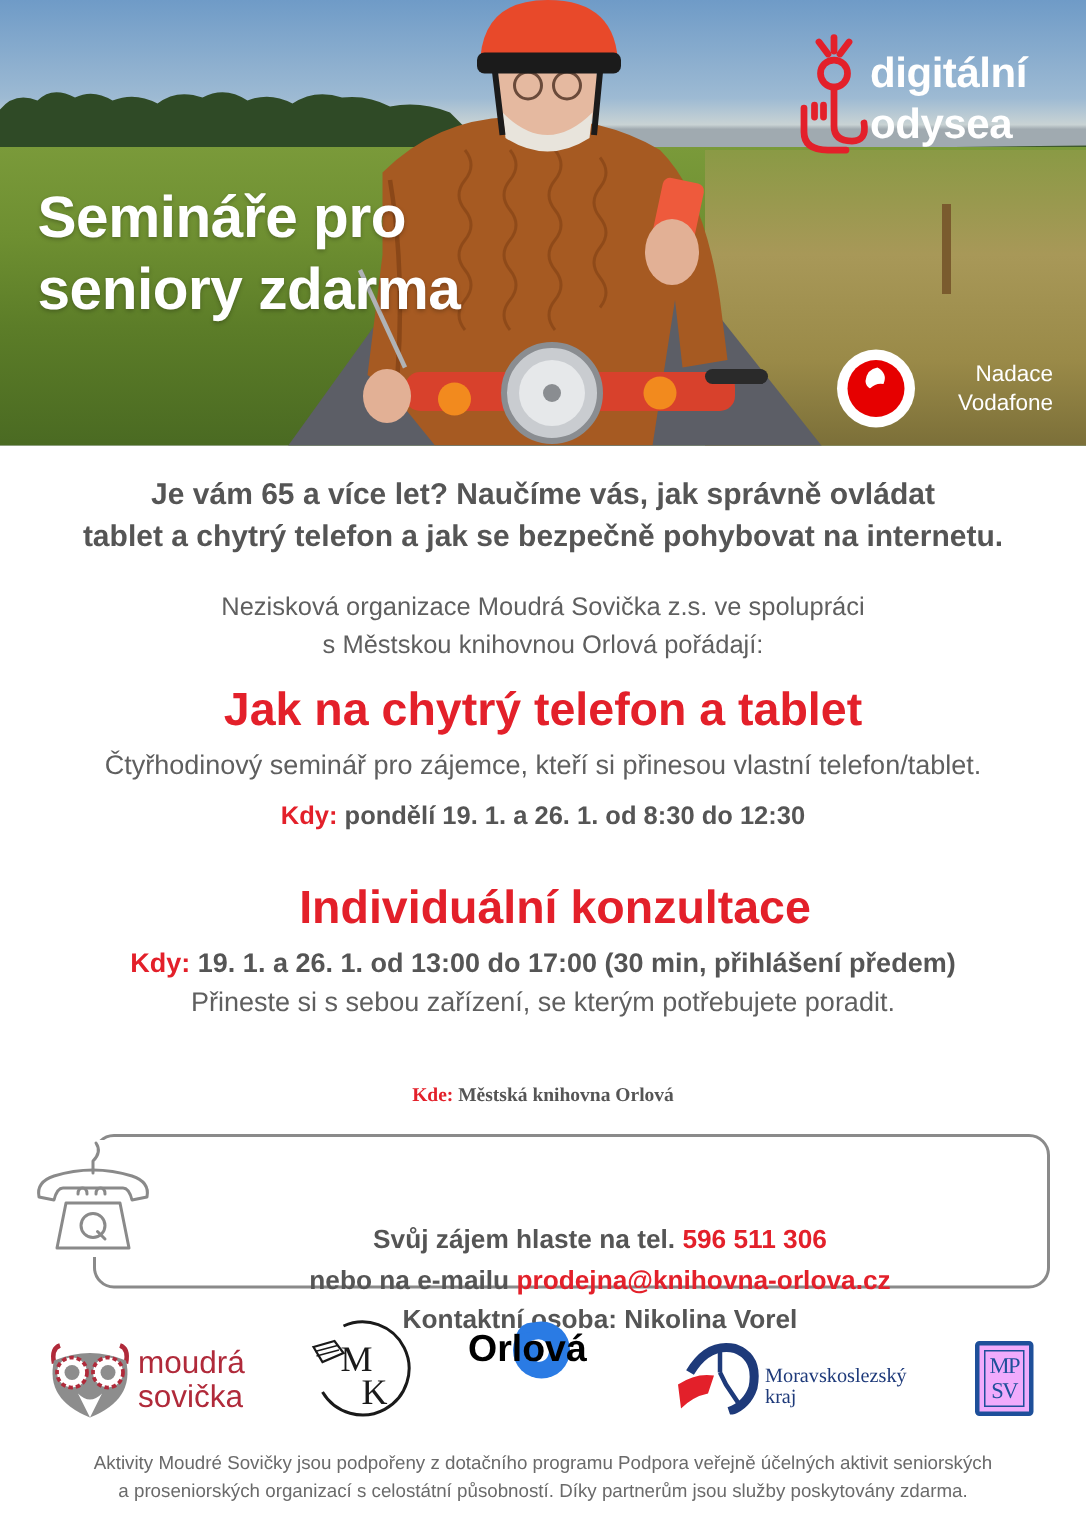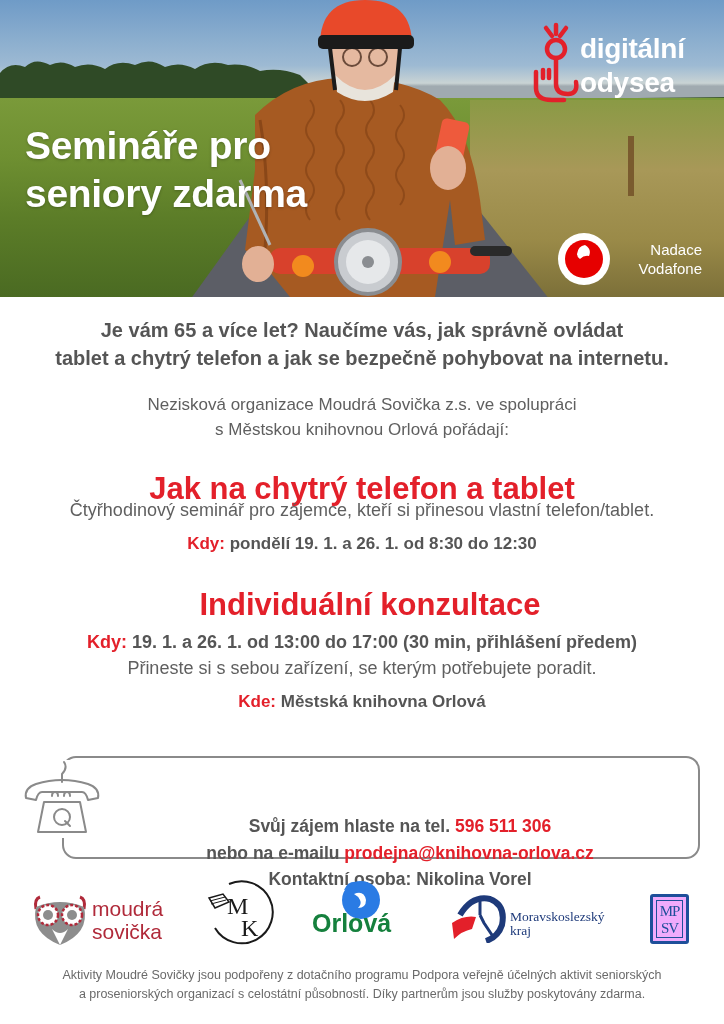--- a/index.html
+++ b/index.html
@@ -34,7 +34,7 @@
   .lead { top: 316px; font-weight: 700; font-size: 20px; line-height: 28px; color: #555555; }
   .org { top: 392px; font-size: 17px; line-height: 25px; color: #5f5f5f; }
   .h-red { color: #e3202a; font-weight: 700; }
-  .seminar-title { top: 453px; font-size: 31px; line-height: 40px; margin-top: 16px; }
+  .seminar-title { top: 453px; font-size: 31px; line-height: 40px; }
   .seminar-desc { top: 497px; font-size: 18px; line-height: 26px; color: #5f5f5f; }
   .when { font-weight: 700; font-size: 17px; line-height: 24px; color: #555555; }
   .when1 { top: 532px; }

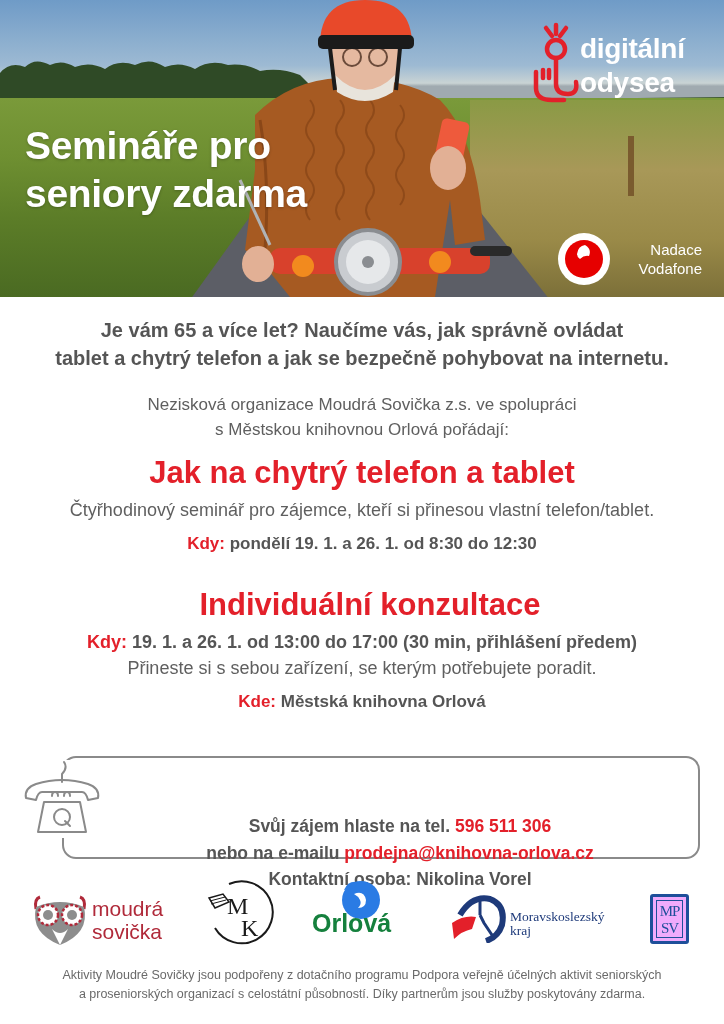--- a/index.html
+++ b/index.html
@@ -41,7 +41,7 @@
   .consult-title { top: 585px; font-size: 31px; line-height: 40px; padding-left: 16px; }
   .when2 { top: 630px; font-size: 18px; }
   .consult-desc { top: 655px; font-size: 18px; line-height: 26px; color: #5f5f5f; }
-  .where { top: 690px; font-weight: 700; font-size: 17px; line-height: 24px; }
+  .where { top: 718px; font-weight: 700; font-size: 13px; line-height: 24px; font-family: Liberation Serif, serif; }
 
   .contact-box { position: absolute; left: 62px; top: 756px; width: 638px; height: 103px;
     border: 2px solid #8a8a8a; border-radius: 14px; background: #ffffff; }

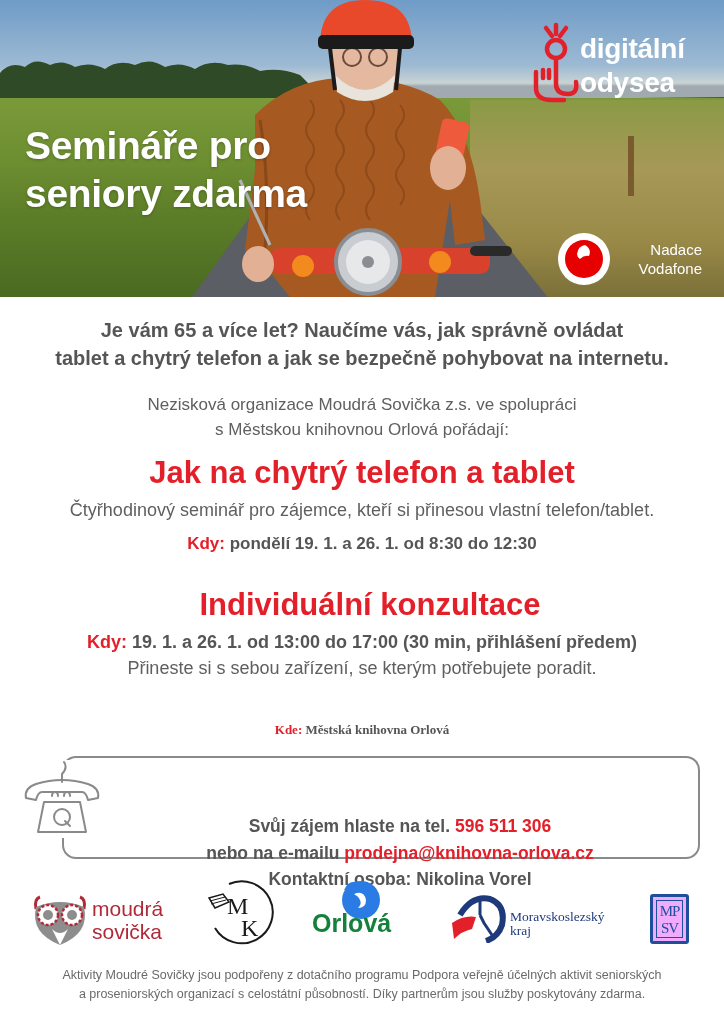--- a/index.html
+++ b/index.html
@@ -55,7 +55,7 @@
   .owl-text { position: absolute; left: 92px; top: 897px; color: #b02a3a; font-size: 21px; line-height: 23px; }
   .mk { left: 207px; top: 880px; width: 70px; height: 66px; }
   .orlova-mark { left: 340px; top: 878px; width: 42px; height: 42px; }
-  .orlova-text { position: absolute; left: 312px; top: 908px; color: #15803d; font-weight: 700; font-size: 25px; line-height: 30px; }
+  .orlova-text { position: absolute; left: 312px; top: 884px; color: #000000; font-weight: 700; font-size: 25px; line-height: 30px; }
   .msk-mark { left: 450px; top: 893px; width: 58px; height: 50px; }
   .msk-text { position: absolute; left: 510px; top: 910px; color: #1e3a7a; font-size: 13.5px; line-height: 14px; font-family: Liberation Serif, serif; }
   .mpsv { position: absolute; left: 650px; top: 894px; width: 39px; height: 50px; border: 3px solid #1e4f9a; border-radius: 3px; background: #f0abfc; }

